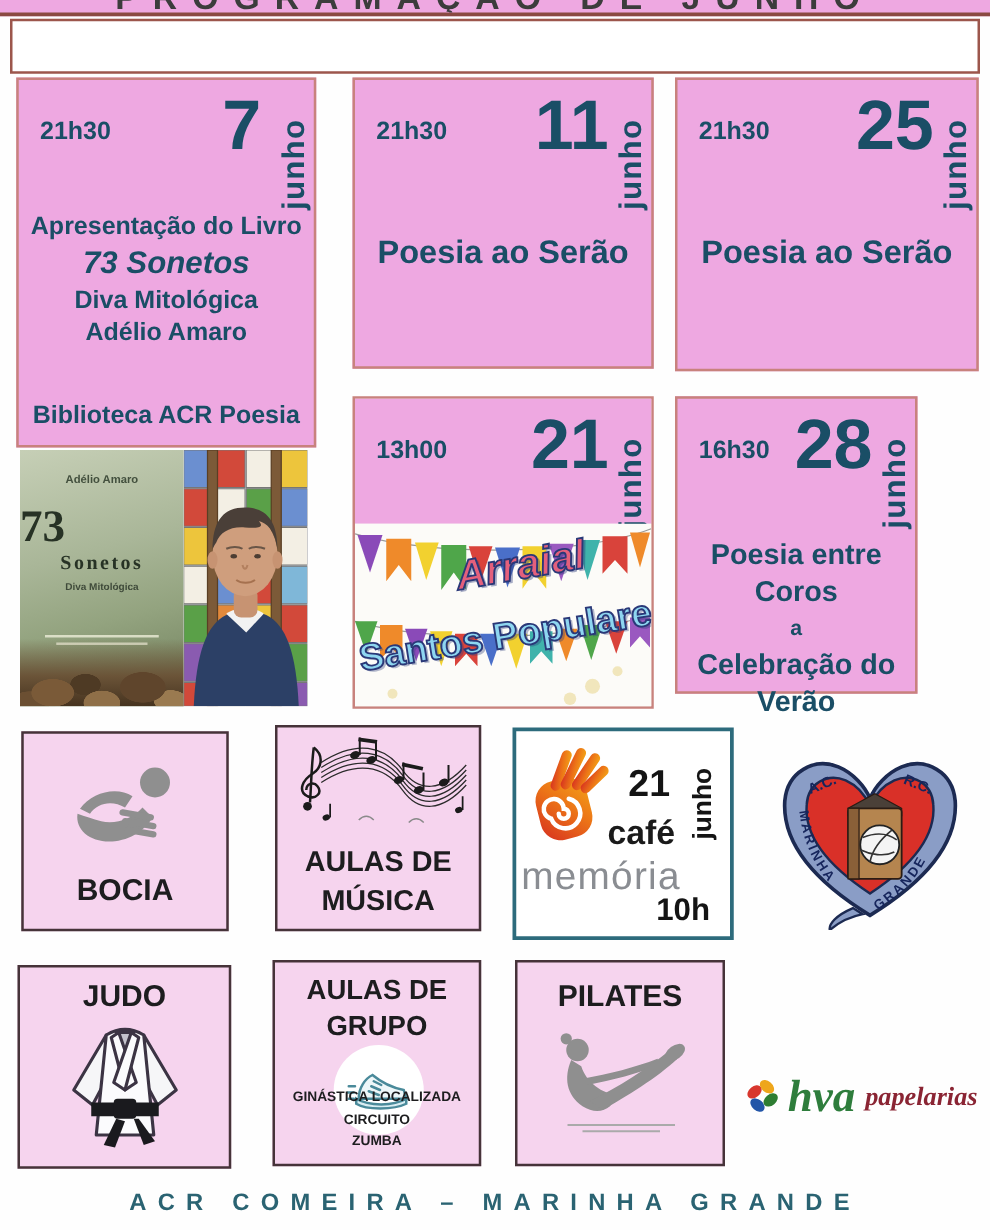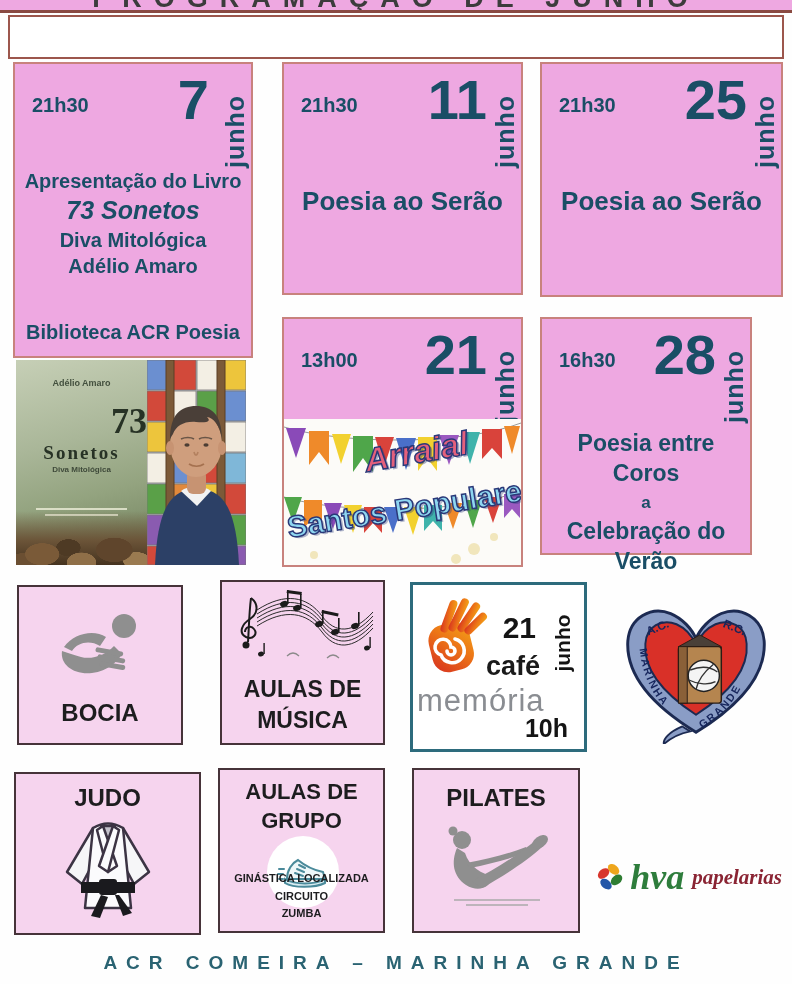--- a/index.html
+++ b/index.html
@@ -20,7 +20,7 @@
   #card11 { left:282px; top:62px;  width:241px; height:233px; }
   #card25 { left:540px; top:62px;  width:243px; height:235px; }
   #card21 { left:282px; top:317px; width:241px; height:250px; background:#fbf9f6; }
-  #card28 { left:540px; top:317px; width:212px; height:238px; }
+  #card28 { left:540px; top:317px; width:194px; height:238px; }
 
   .card-head { position:relative; width:100%; height:100px; }
   .time { position:absolute; left:17px; top:30px; font-size:20px; font-weight:bold; }

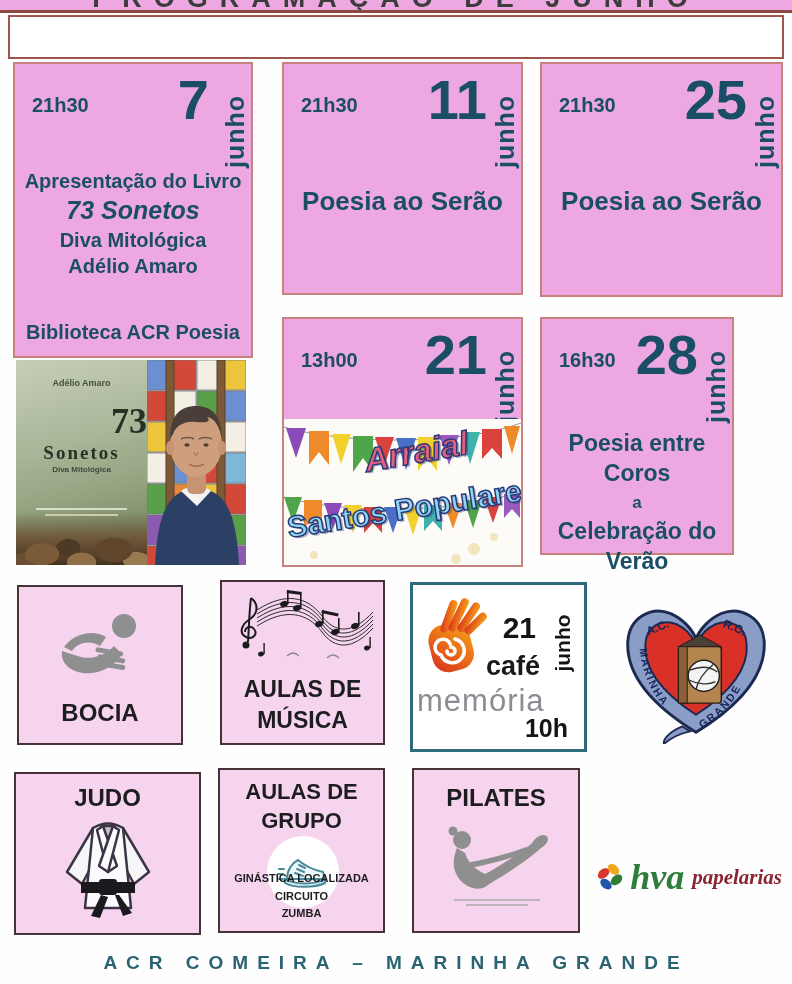--- a/index.html
+++ b/index.html
@@ -56,7 +56,7 @@
   .book { position:relative; width:131px; height:205px; overflow:hidden;
     background:linear-gradient(165deg,#c6cfb6 0%,#a9b698 40%,#93a37f 65%,#7d8d69 85%,#6d7c5a 100%); }
   .book-author { position:absolute; top:18px; width:100%; text-align:center; font-size:9px; font-weight:bold; color:#43503e; }
-  .book-num { position:absolute; top:40px; width:100%; text-align:right;
+  .book-num { position:absolute; top:40px; width:100%; text-align:left;
     font-family:"Liberation Serif", serif; font-size:36px; font-weight:bold; color:#273225; }
   .book-title { position:absolute; top:82px; width:100%; text-align:center;
     font-family:"Liberation Serif", serif; font-size:19px; font-weight:bold; letter-spacing:2px; color:#273225; }

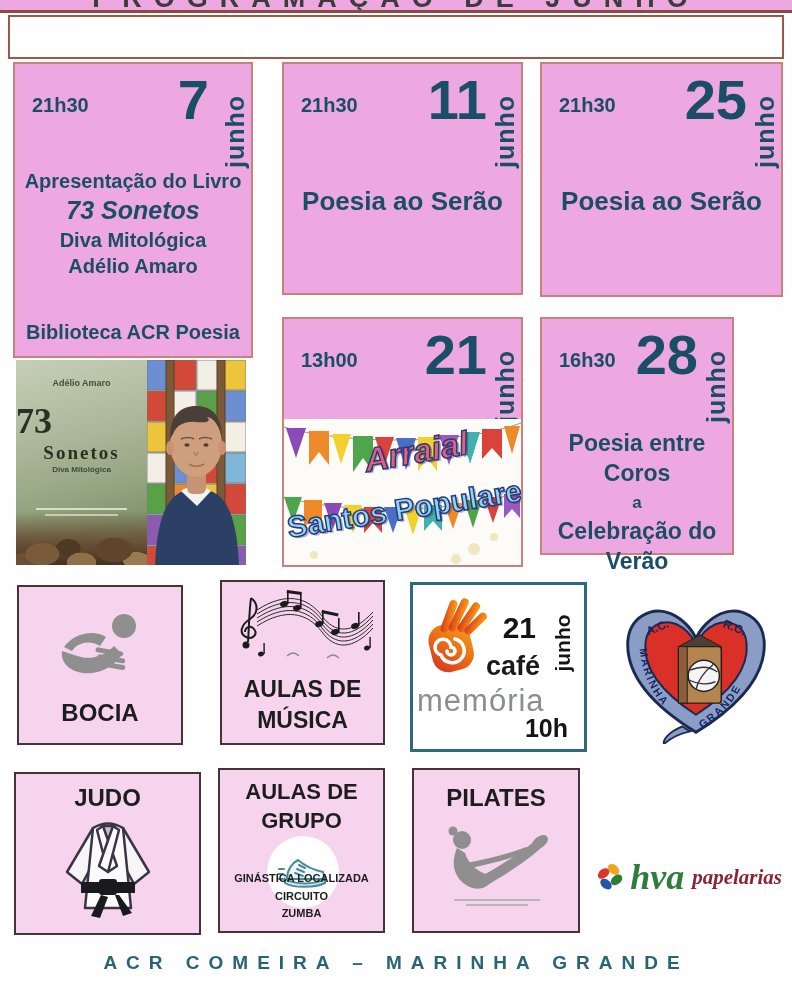--- a/index.html
+++ b/index.html
@@ -59,7 +59,7 @@
   .book-num { position:absolute; top:40px; width:100%; text-align:left;
     font-family:"Liberation Serif", serif; font-size:36px; font-weight:bold; color:#273225; }
   .book-title { position:absolute; top:82px; width:100%; text-align:center;
-    font-family:"Liberation Serif", serif; font-size:19px; font-weight:bold; letter-spacing:2px; color:#273225; }
+    font-family:"Liberation Serif", serif; font-size:16px; font-weight:bold; letter-spacing:2px; color:#273225; }
   .book-sub { position:absolute; top:105px; width:100%; text-align:center; font-size:8px; font-weight:bold; color:#3f4a3a; }
   .book-caption-line { position:absolute; left:15%; width:70%; height:2px; background:rgba(243,243,223,0.75); }
   .rocks { position:absolute; bottom:0; left:0; right:0; height:54px; background:

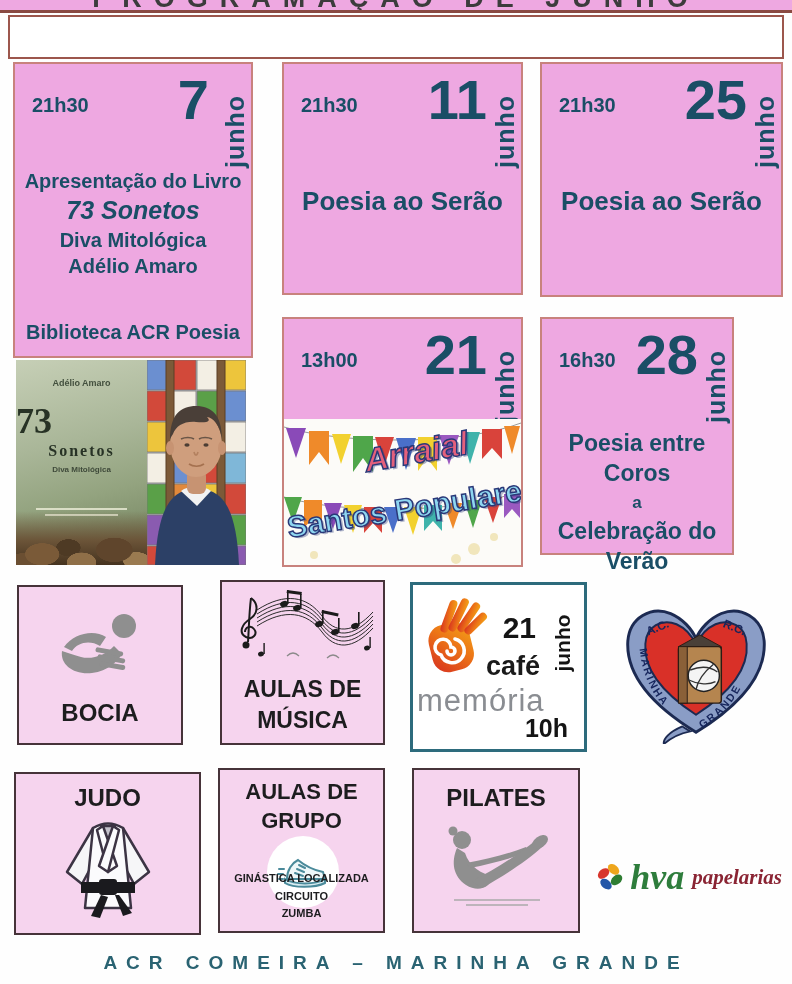--- a/index.html
+++ b/index.html
@@ -78,7 +78,7 @@
   #musica  { left:220px; top:580px; width:165px; height:165px; }
   #cafe    { left:410px; top:582px; width:177px; height:170px; background:#ffffff; border:3px solid #2d6b7c; }
   #heartlogo { position:absolute; left:618px; top:596px; width:156px; height:148px; }
-  #judo    { left:14px;  top:772px; width:187px; height:163px; }
+  #judo    { left:14px;  top:772px; width:171px; height:163px; }
   #grupo   { left:218px; top:768px; width:167px; height:165px; }
   #pilates { left:412px; top:768px; width:168px; height:165px; }
   #hva     { position:absolute; left:596px; top:832px; width:186px; height:54px; display:flex; align-items:center;margin-top:18px; }

